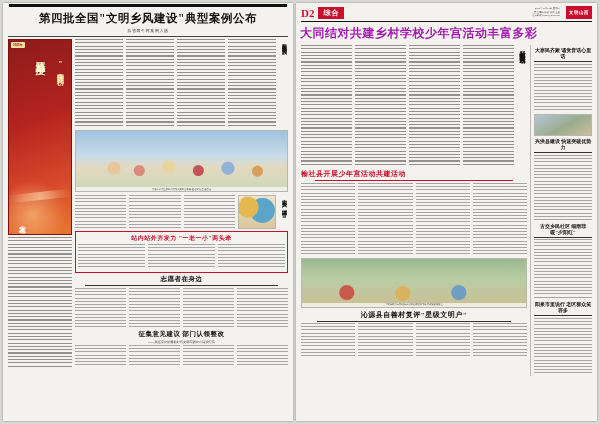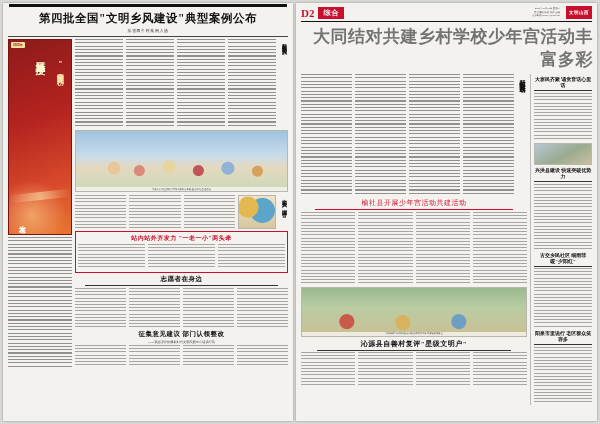--- a/index.html
+++ b/index.html
@@ -217,9 +217,9 @@
   }
   .r-rule { height: 1.4px; background: #111; margin: 1px 5px 2px 5px; }
   .r-headline {
-    text-align: right;
-    font-family: "Liberation Serif", serif;
-    font-weight: bold; font-size: 17px; color: #737373;
+    text-align: left;
+    font-family: "Liberation Serif", serif;
+    font-weight: bold; font-size: 12px; color: #a21caf;
     letter-spacing: .5px; padding: 1px 4px 3px 4px;
   }
   .r-body { display: flex; padding: 0 5px; gap: 3px; }

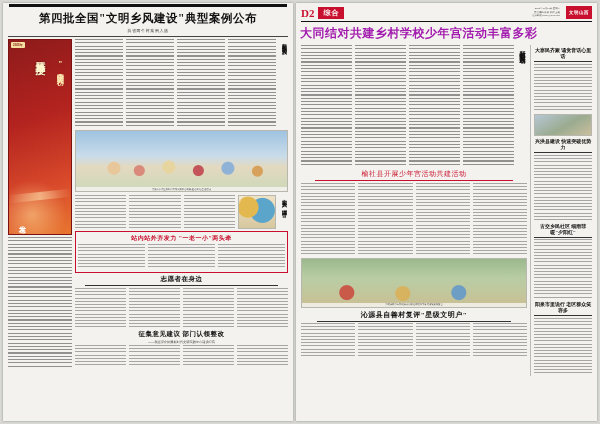--- a/index.html
+++ b/index.html
@@ -231,7 +231,7 @@
   }
   .side-rule { height: .6px; background: #333; margin: 1px 0 2px 0; }
   .hl-red {
-    text-align:center; font-family:"Liberation Serif",serif; font-weight:normal;
+    font-family:"Liberation Serif",serif; font-weight:bold;
     font-size:7px; color:#c8102e; padding:2px 0 1px 0; letter-spacing:.5px;
   }
   .hl-blk {

